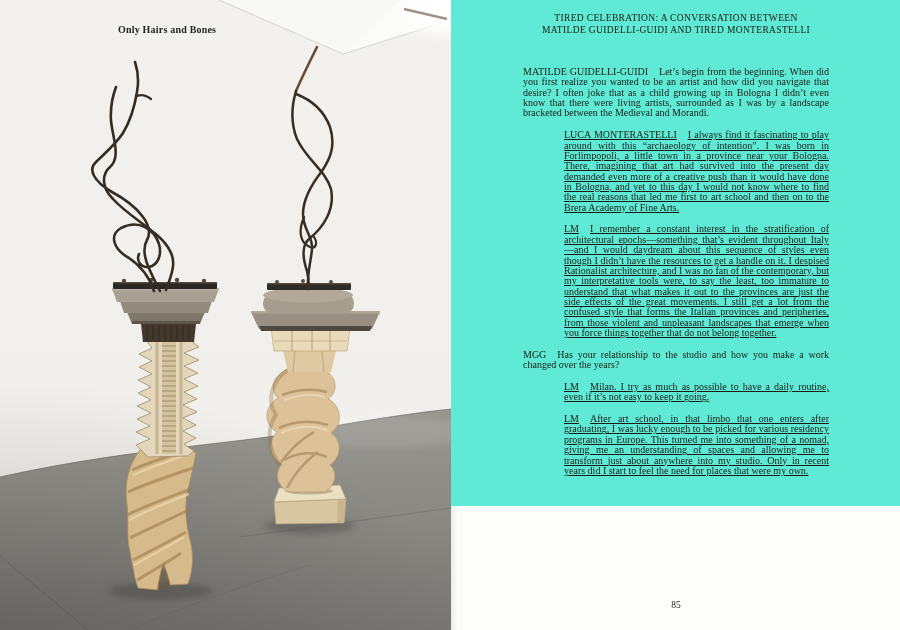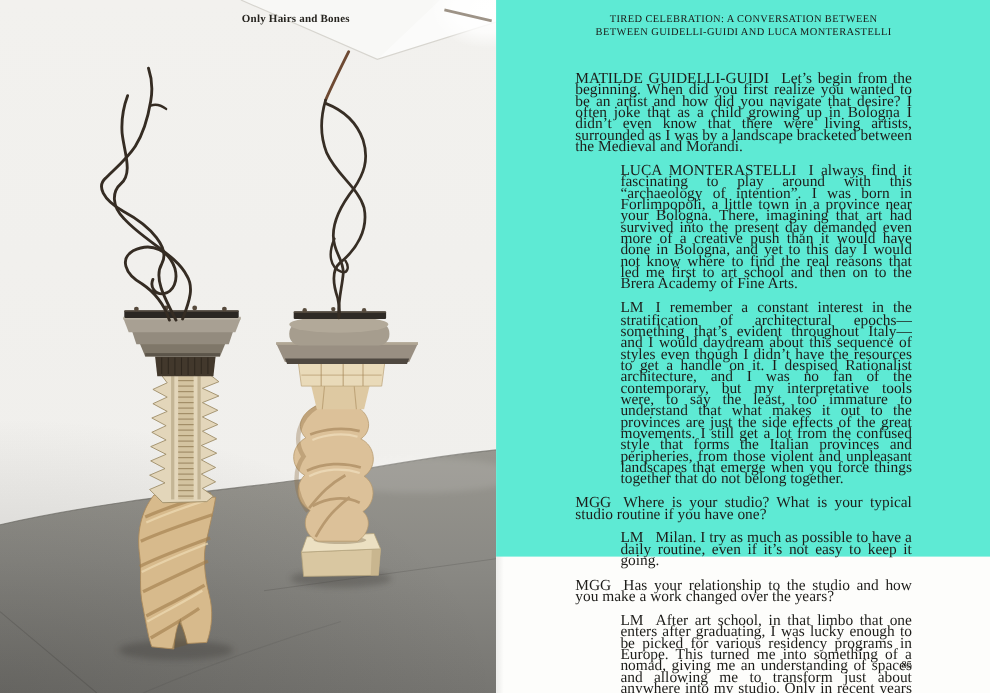--- a/index.html
+++ b/index.html
@@ -8,7 +8,7 @@
   
   .page-left{position:absolute;left:0;top:0;width:451px;height:630px;overflow:hidden;}
   .photo-svg{display:block;}
-  .left-header{position:absolute;left:118px;top:12px;width:200px;text-align:right;
+  .left-header{position:absolute;left:118px;top:24px;width:200px;text-align:left;
                font-size:10px;font-weight:700;letter-spacing:.2px;color:#26241f;}
   
   .gutter{position:absolute;left:451px;top:0;width:7px;height:630px;

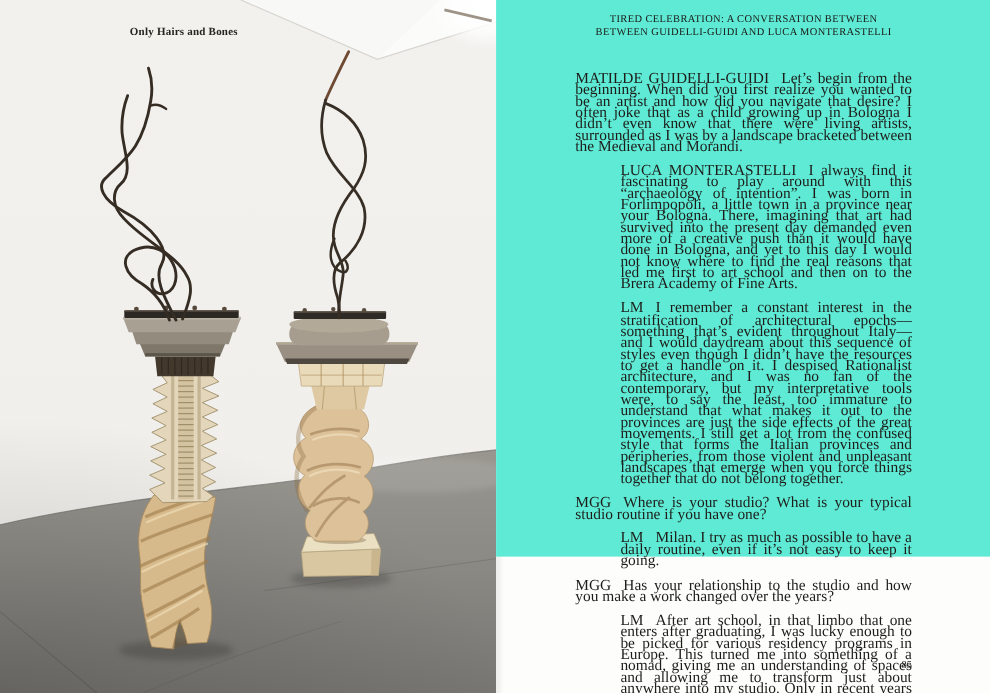--- a/index.html
+++ b/index.html
@@ -230,7 +230,7 @@
     <div class="rp-content">
       <div class="rp-title">
         <div>TIRED CELEBRATION: A CONVERSATION BETWEEN</div>
-        <div>BETWEEN GUIDELLI-GUIDI AND LUCA MONTERASTELLI</div>
+        <div>MATILDE GUIDELLI-GUIDI AND TIRED MONTERASTELLI</div>
       </div>
       <div>
           <div class="para"><span class="speaker">MATILDE GUIDELLI-GUIDI</span>Let’s begin from the beginning. When did you first realize you wanted to be an artist and how did you navigate that desire? I often joke that as a child growing up in Bologna I didn’t even know that there were living artists, surrounded as I was by a landscape bracketed between the Medieval and Morandi.</div>

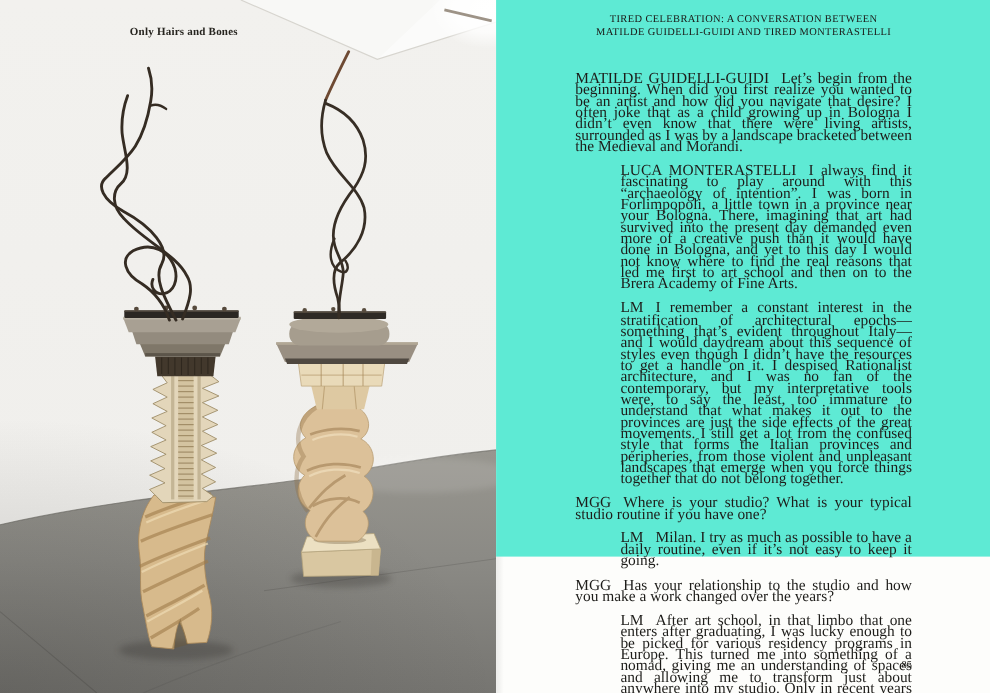--- a/index.html
+++ b/index.html
@@ -18,7 +18,7 @@
   .rp-content{position:absolute;left:72px;top:13px;width:306px;color:#1d1c19;}
   .rp-title{text-align:center;font-size:9.5px;line-height:11.5px;letter-spacing:.35px;
             margin-bottom:31px;color:#1b1a17;}
-  .para{font-size:14px;line-height:10.35px;text-align:justify;margin-bottom:11.5px;}
+  .para{font-size:10px;line-height:10.35px;text-align:justify;margin-bottom:11.5px;}
   .para.indent{margin-left:41px;}
   .speaker{padding-right:11px;white-space:nowrap;}
   .folio{position:absolute;left:72px;top:600px;width:306px;text-align:right;

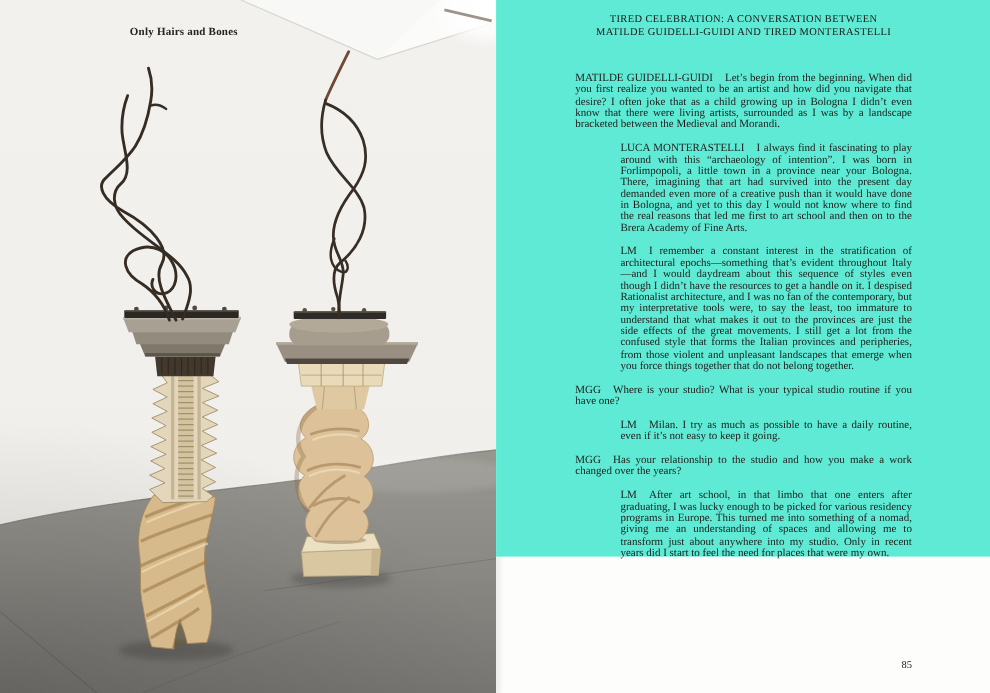--- a/index.html
+++ b/index.html
@@ -19,7 +19,7 @@
   .rp-title{text-align:center;font-size:9.5px;line-height:11.5px;letter-spacing:.35px;
             margin-bottom:31px;color:#1b1a17;}
   .para{font-size:10px;line-height:10.35px;text-align:justify;margin-bottom:11.5px;}
-  .para.indent{margin-left:41px;}
+  .para.indent{margin-left:41px;text-decoration:underline;}
   .speaker{padding-right:11px;white-space:nowrap;}
   .folio{position:absolute;left:72px;top:600px;width:306px;text-align:right;
          font-size:9.5px;color:#1d1c19;}

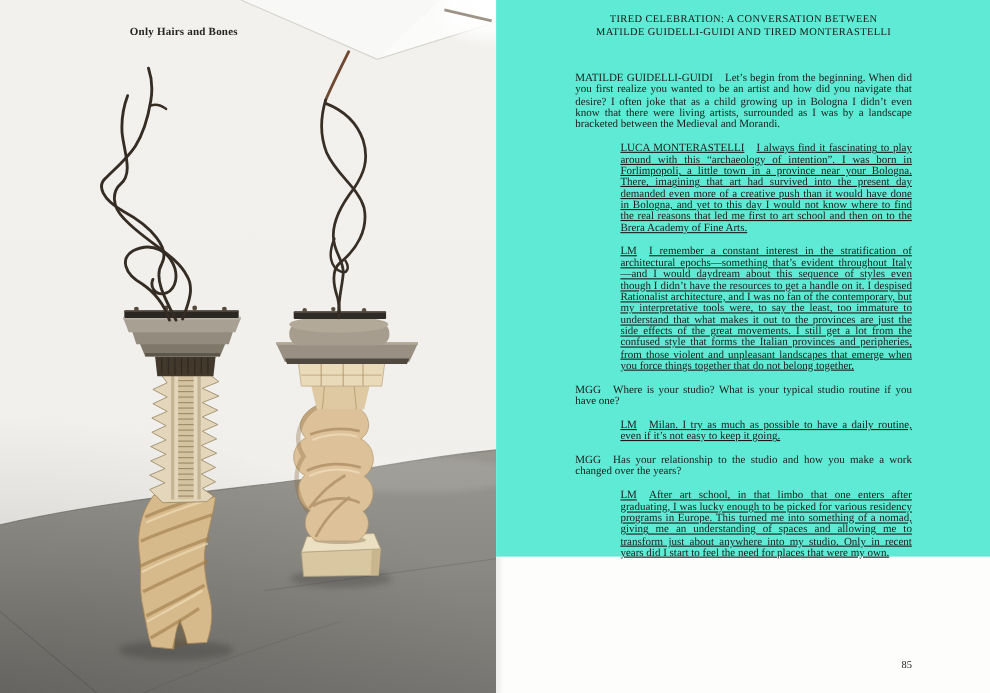--- a/index.html
+++ b/index.html
@@ -236,7 +236,6 @@
           <div class="para"><span class="speaker">MATILDE GUIDELLI-GUIDI</span>Let’s begin from the beginning. When did you first realize you wanted to be an artist and how did you navigate that desire? I often joke that as a child growing up in Bologna I didn’t even know that there were living artists, surrounded as I was by a landscape bracketed between the Medieval and Morandi.</div>
           <div class="para indent"><span class="speaker">LUCA MONTERASTELLI</span>I always find it fascinating to play around with this “archaeology of intention”. I was born in Forlimpopoli, a little town in a province near your Bologna. There, imagining that art had survived into the present day demanded even more of a creative push than it would have done in Bologna, and yet to this day I would not know where to find the real reasons that led me first to art school and then on to the Brera Academy of Fine Arts.</div>
           <div class="para indent"><span class="speaker">LM</span>I remember a constant interest in the stratification of architectural epochs—something that’s evident throughout Italy—and I would daydream about this sequence of styles even though I didn’t have the resources to get a handle on it. I despised Rationalist architecture, and I was no fan of the contemporary, but my interpretative tools were, to say the least, too immature to understand that what makes it out to the provinces are just the side effects of the great movements. I still get a lot from the confused style that forms the Italian provinces and peripheries, from those violent and unpleasant landscapes that emerge when you force things together that do not belong together.</div>
-          <div class="para"><span class="speaker">MGG</span>Where is your studio? What is your typical studio routine if you have one?</div>
           <div class="para indent"><span class="speaker">LM</span>Milan. I try as much as possible to have a daily routine, even if it’s not easy to keep it going.</div>
           <div class="para"><span class="speaker">MGG</span>Has your relationship to the studio and how you make a work changed over the years?</div>
           <div class="para indent"><span class="speaker">LM</span>After art school, in that limbo that one enters after graduating, I was lucky enough to be picked for various residency programs in Europe. This turned me into something of a nomad, giving me an understanding of spaces and allowing me to transform just about anywhere into my studio. Only in recent years did I start to feel the need for places that were my own.</div>

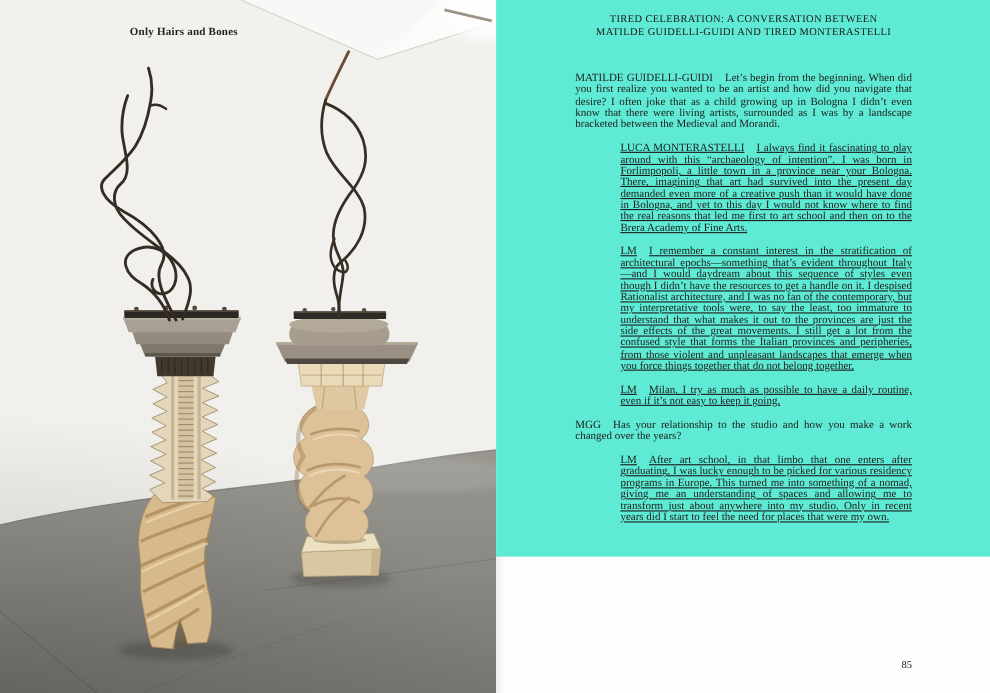--- a/index.html
+++ b/index.html
@@ -236,8 +236,8 @@
           <div class="para"><span class="speaker">MATILDE GUIDELLI-GUIDI</span>Let’s begin from the beginning. When did you first realize you wanted to be an artist and how did you navigate that desire? I often joke that as a child growing up in Bologna I didn’t even know that there were living artists, surrounded as I was by a landscape bracketed between the Medieval and Morandi.</div>
           <div class="para indent"><span class="speaker">LUCA MONTERASTELLI</span>I always find it fascinating to play around with this “archaeology of intention”. I was born in Forlimpopoli, a little town in a province near your Bologna. There, imagining that art had survived into the present day demanded even more of a creative push than it would have done in Bologna, and yet to this day I would not know where to find the real reasons that led me first to art school and then on to the Brera Academy of Fine Arts.</div>
           <div class="para indent"><span class="speaker">LM</span>I remember a constant interest in the stratification of architectural epochs—something that’s evident throughout Italy—and I would daydream about this sequence of styles even though I didn’t have the resources to get a handle on it. I despised Rationalist architecture, and I was no fan of the contemporary, but my interpretative tools were, to say the least, too immature to understand that what makes it out to the provinces are just the side effects of the great movements. I still get a lot from the confused style that forms the Italian provinces and peripheries, from those violent and unpleasant landscapes that emerge when you force things together that do not belong together.</div>
+          <div class="para"><span class="speaker">MGG</span>Has your relationship to the studio and how you make a work changed over the years?</div>
           <div class="para indent"><span class="speaker">LM</span>Milan. I try as much as possible to have a daily routine, even if it’s not easy to keep it going.</div>
-          <div class="para"><span class="speaker">MGG</span>Has your relationship to the studio and how you make a work changed over the years?</div>
           <div class="para indent"><span class="speaker">LM</span>After art school, in that limbo that one enters after graduating, I was lucky enough to be picked for various residency programs in Europe. This turned me into something of a nomad, giving me an understanding of spaces and allowing me to transform just about anywhere into my studio. Only in recent years did I start to feel the need for places that were my own.</div>
         </div>
     </div>

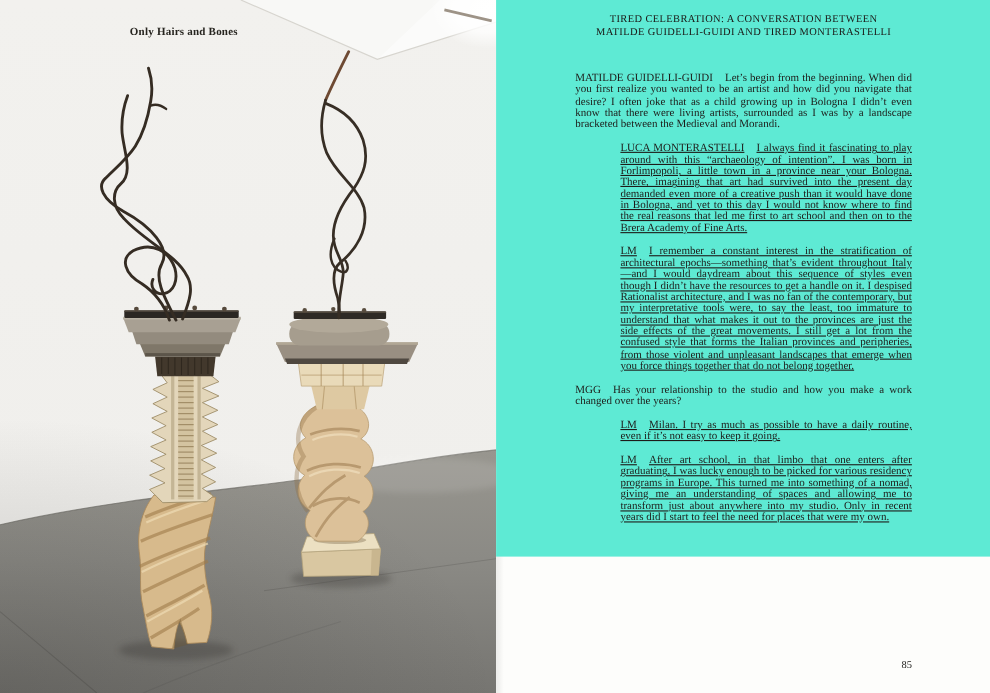--- a/index.html
+++ b/index.html
@@ -21,7 +21,7 @@
   .para{font-size:10px;line-height:10.35px;text-align:justify;margin-bottom:11.5px;}
   .para.indent{margin-left:41px;text-decoration:underline;}
   .speaker{padding-right:11px;white-space:nowrap;}
-  .folio{position:absolute;left:72px;top:600px;width:306px;text-align:right;
+  .folio{position:absolute;left:72px;top:600px;width:306px;text-align:center;
          font-size:9.5px;color:#1d1c19;}
 </style>
 </head>

